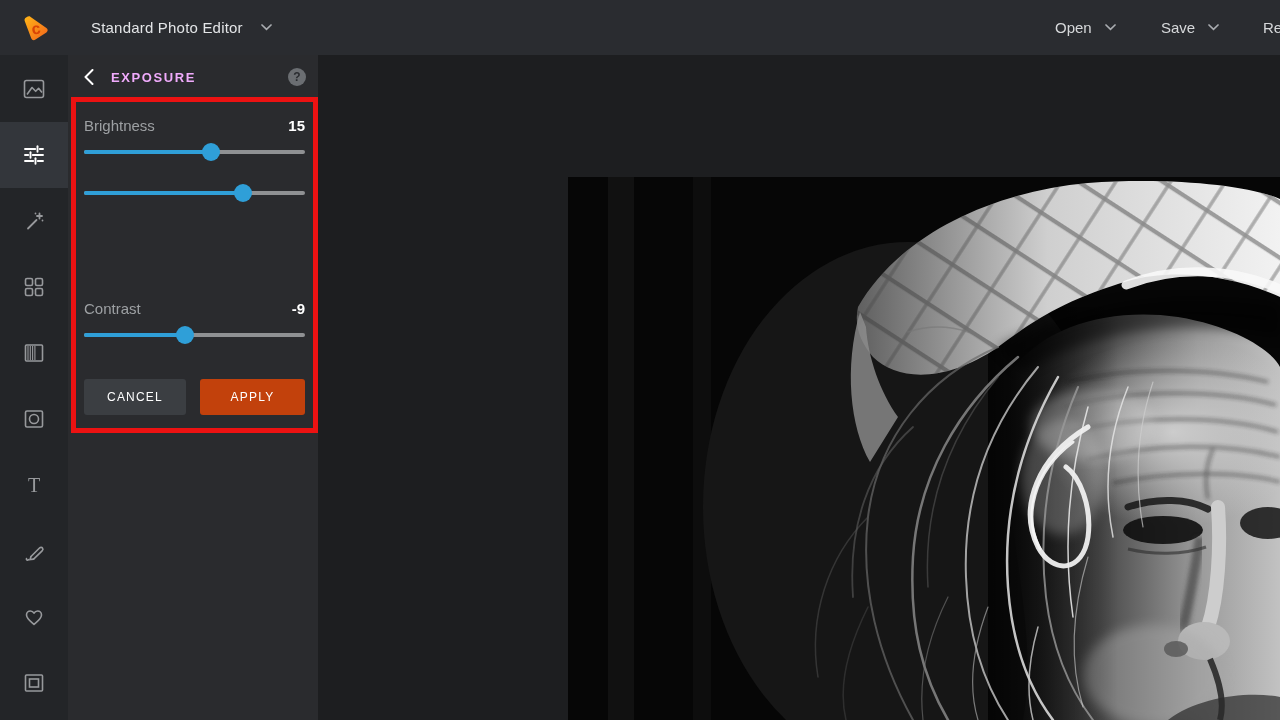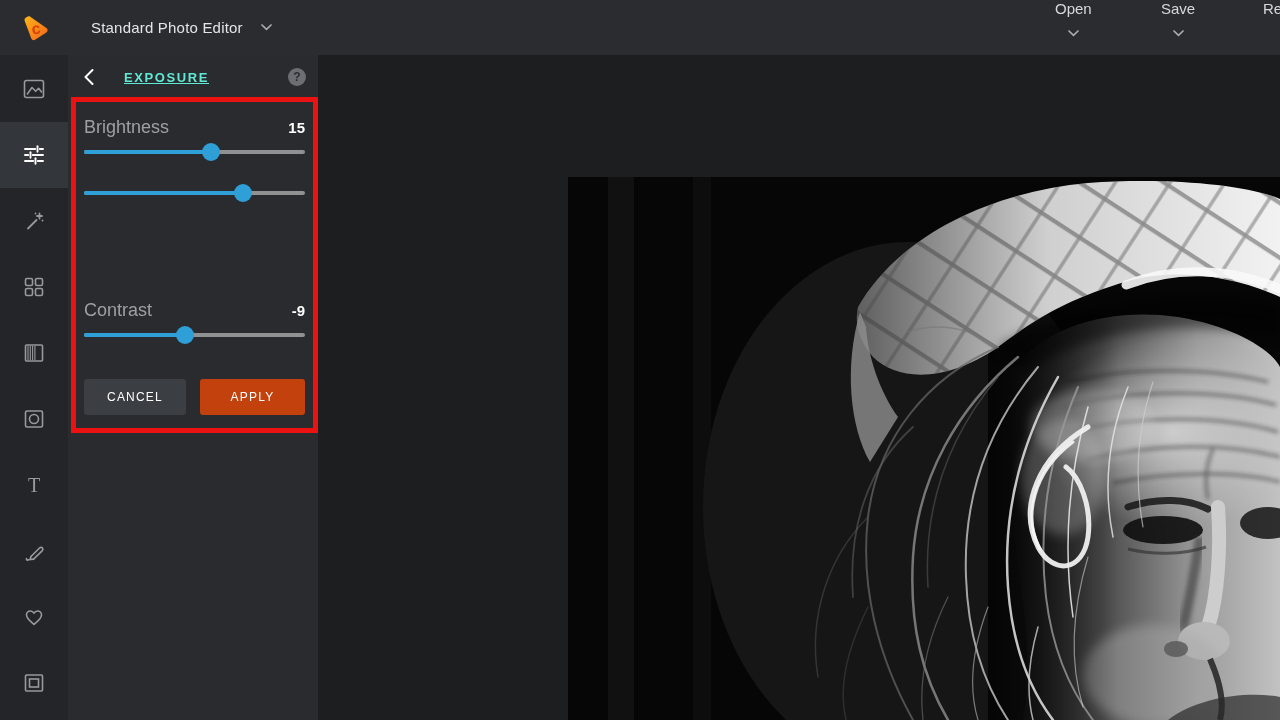--- a/index.html
+++ b/index.html
@@ -17,7 +17,7 @@
                  border:none; cursor:pointer; }
   .title-group span { color:#e3e5e7; font-size:15px; letter-spacing:.2px; }
   .tb-action { position:absolute; top:0; height:55px; display:flex; align-items:center;
-               gap:13px; background:transparent; border:none; cursor:pointer;flex-direction:column; }
+               gap:13px; background:transparent; border:none; cursor:pointer; }
   .tb-action span { color:#d6d8da; font-size:15px; }
   .tb-open { left:1055px; } .tb-save { left:1161px; } .tb-res { left:1263px; }
 

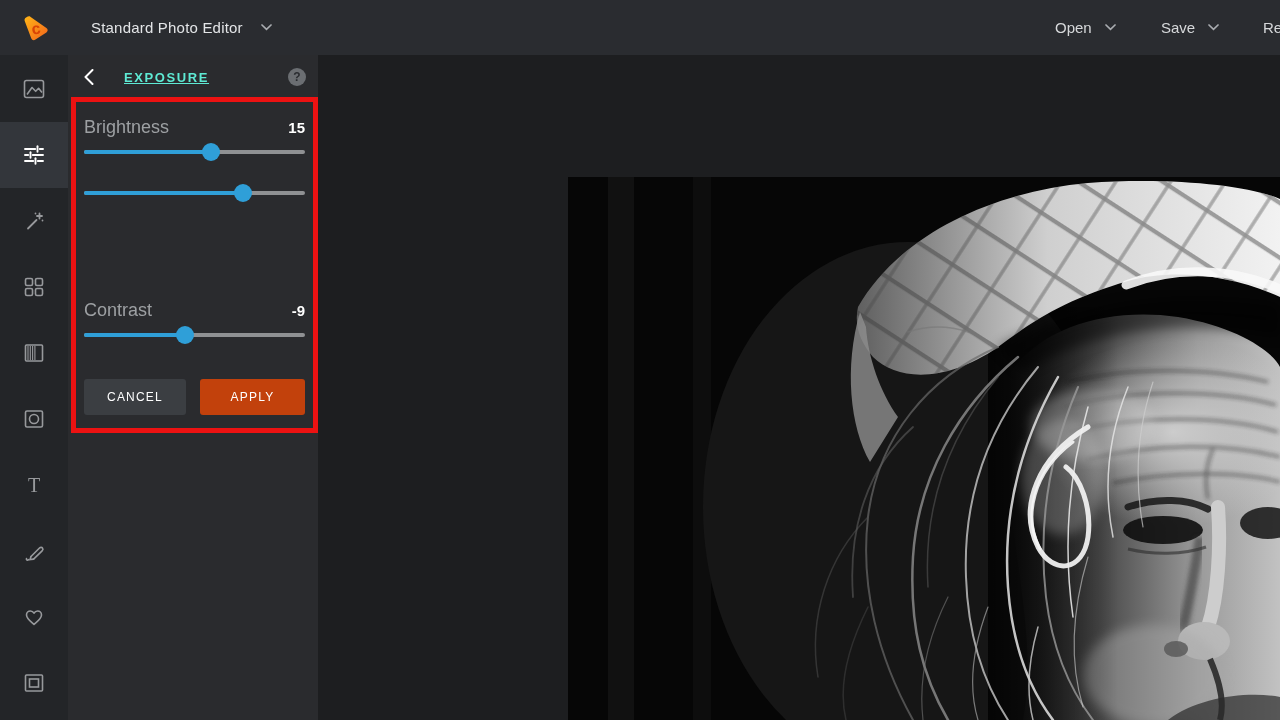--- a/index.html
+++ b/index.html
@@ -36,8 +36,8 @@
                   display:flex; align-items:center; }
   .back-btn { background:none; border:none; cursor:pointer; padding:6px 8px; margin-left:8px;
               display:flex; align-items:center; }
-  .panel-title { color:#5eead4; font-size:13px; font-weight:700; letter-spacing:1.6px;
-                 margin-left:22px;text-decoration:underline; }
+  .panel-title { color:#f0abfc; font-size:13px; font-weight:700; letter-spacing:1.6px;
+                 margin-left:9px; }
   .help-btn { position:absolute; right:12px; top:13px; width:18px; height:18px;
               border-radius:50%; background:#6b6e72; color:#2a2c30; font-size:12px;
               font-weight:700; border:none; cursor:pointer; line-height:18px; text-align:center;

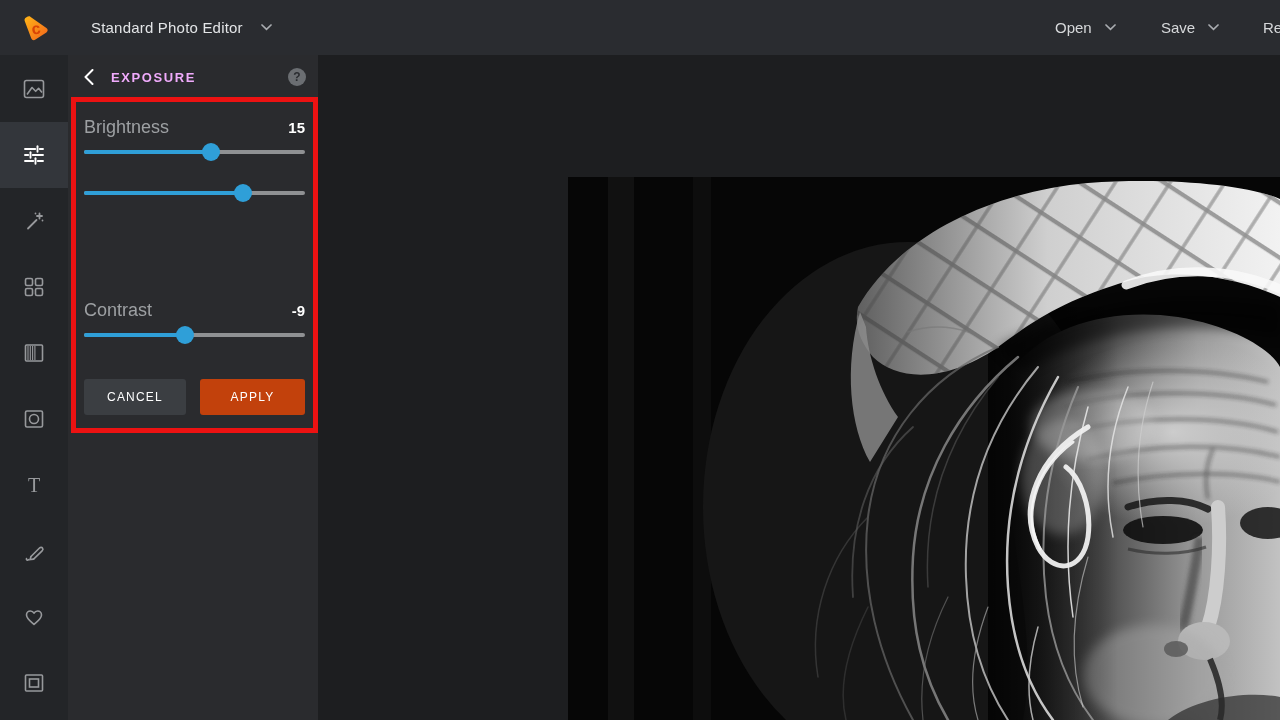--- a/index.html
+++ b/index.html
@@ -45,7 +45,7 @@
 
   .slider-row { position:absolute; left:16px; width:221px; height:56px; }
   .slider-head { display:flex; justify-content:space-between; align-items:baseline; height:20px; }
-  .slider-label { color:#9da0a3; font-size:18px; }
+  .slider-label { color:#9da0a3; font-size:15px; }
   .slider-value { color:#ffffff; font-size:15px; font-weight:700;margin-left:33px; }
   .slider-track { position:relative; margin-top:13px; height:4px; border-radius:2px;
                   background:#8f9193; cursor:pointer; }

